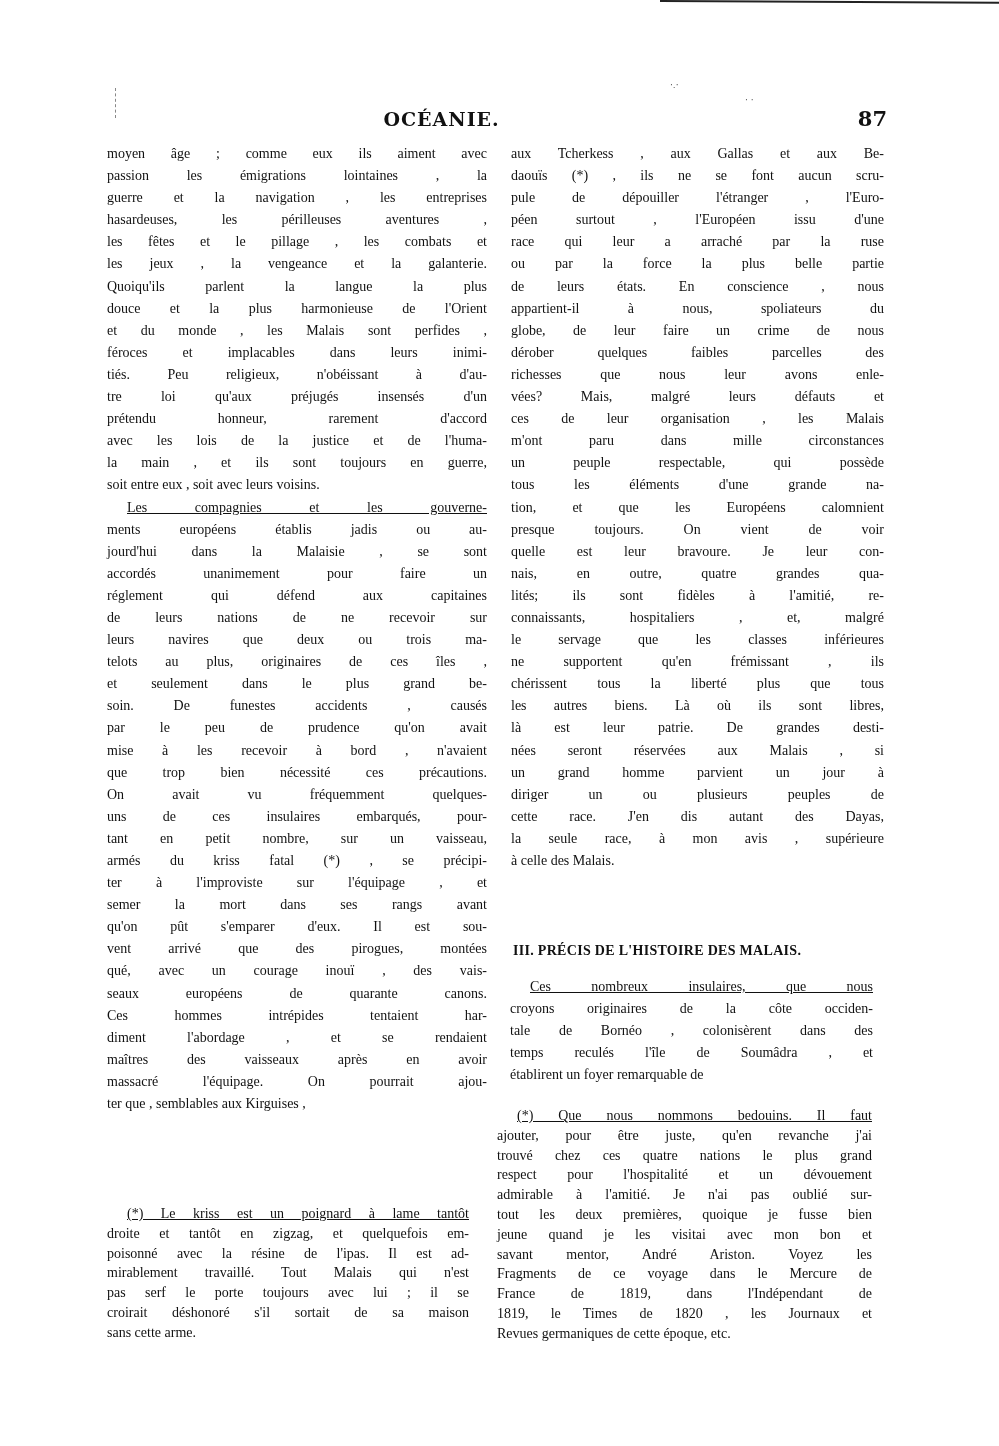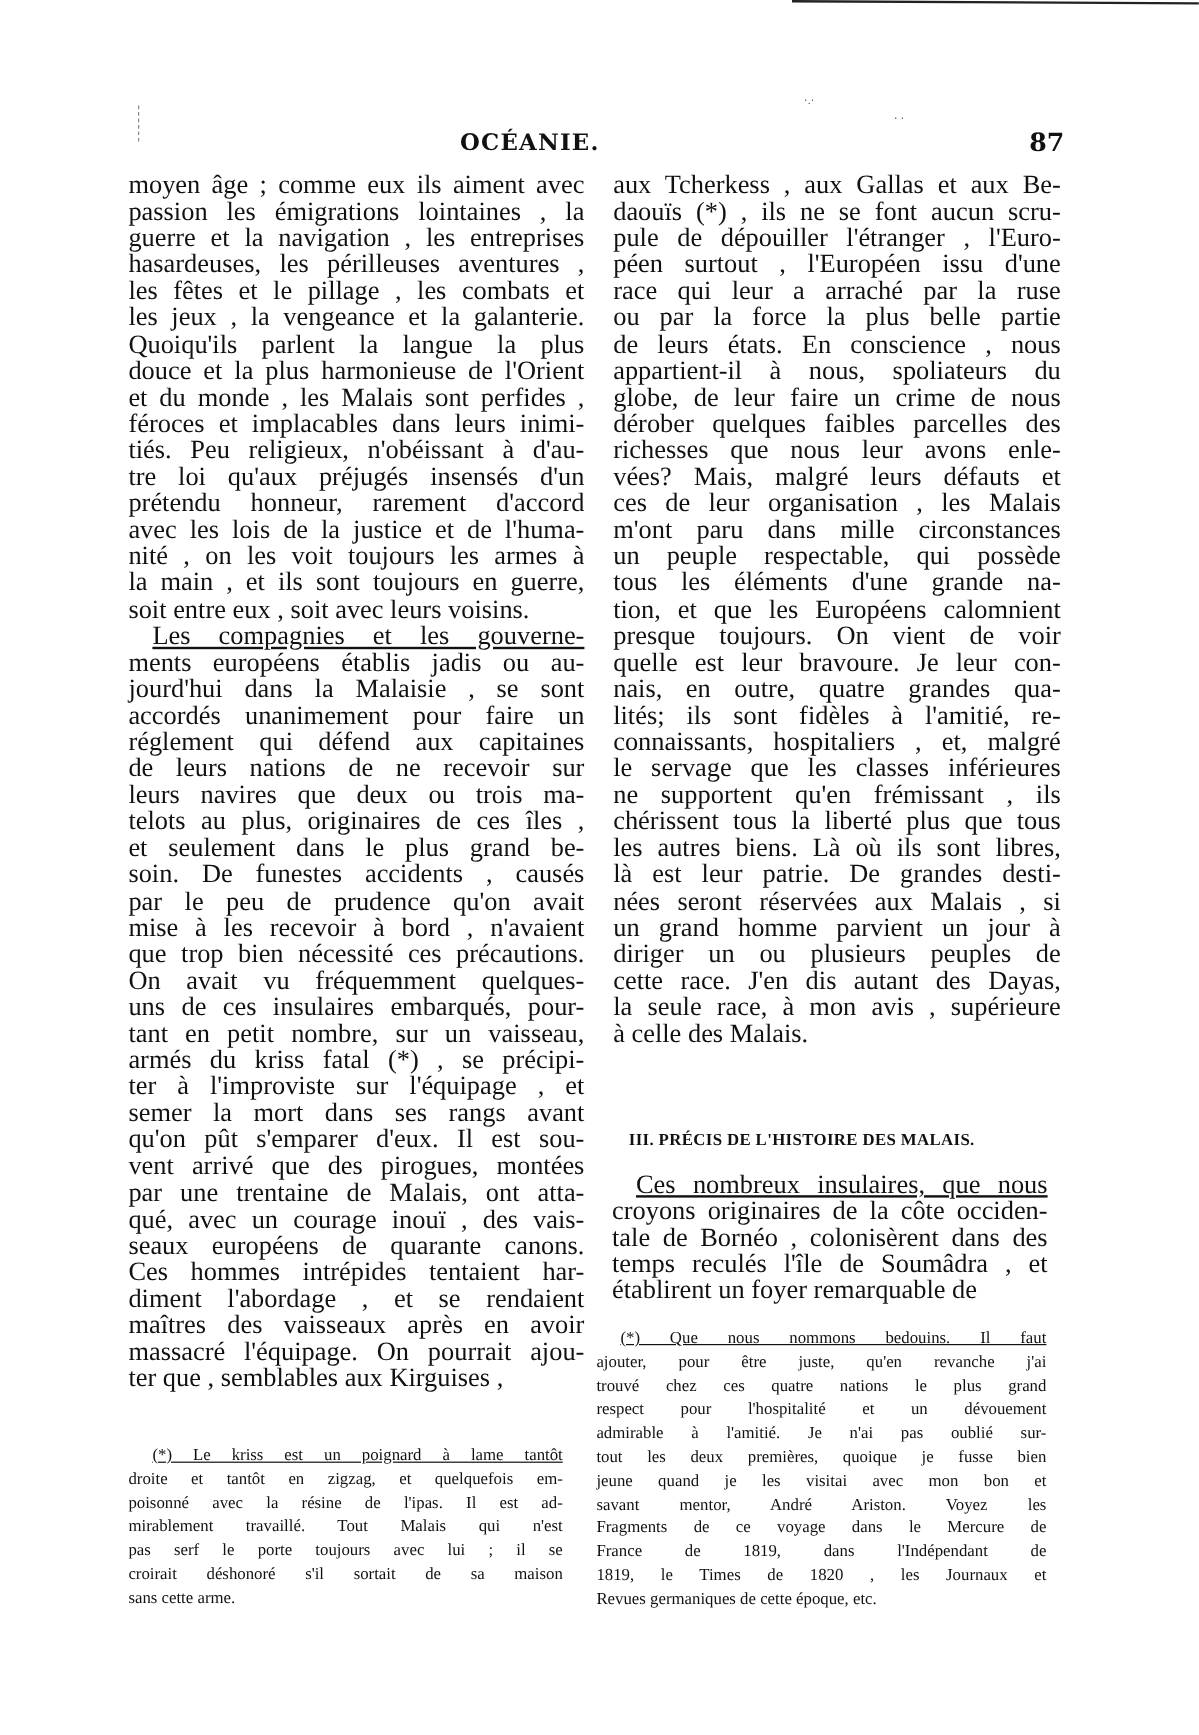--- a/index.html
+++ b/index.html
@@ -9,7 +9,7 @@
     .left-mark { position: absolute; left: 115px; top: 88px; width: 1px; height: 30px; border-left: 1px dashed #888; }
     .header-title { position: absolute; left: 0; width: 853px; top: 108px; text-align: center; font-family: "DejaVu Serif", serif; font-weight: bold; font-size: 19px; letter-spacing: 1px; padding-left: 30px; box-sizing: border-box; }
     .page-number { position: absolute; right: 112px; top: 106px; font-family: "DejaVu Serif", serif; font-weight: bold; font-size: 21px; }
-    .column { position: absolute; font-family: "Liberation Serif", serif; font-size: 22px; line-height: 22.1px; text-align: justify; text-align-last: justify; }
+    .column { position: absolute; font-family: "Liberation Serif", serif; font-size: 14px; line-height: 22.1px; text-align: justify; text-align-last: justify; }
     .column .ln { display: block; white-space: nowrap; height: 22.1px; text-align: justify; text-align-last: justify; }
     .column .ln.last { text-align-last: left; }
     .col-left { left: 107px; top: 143px; width: 380px; }

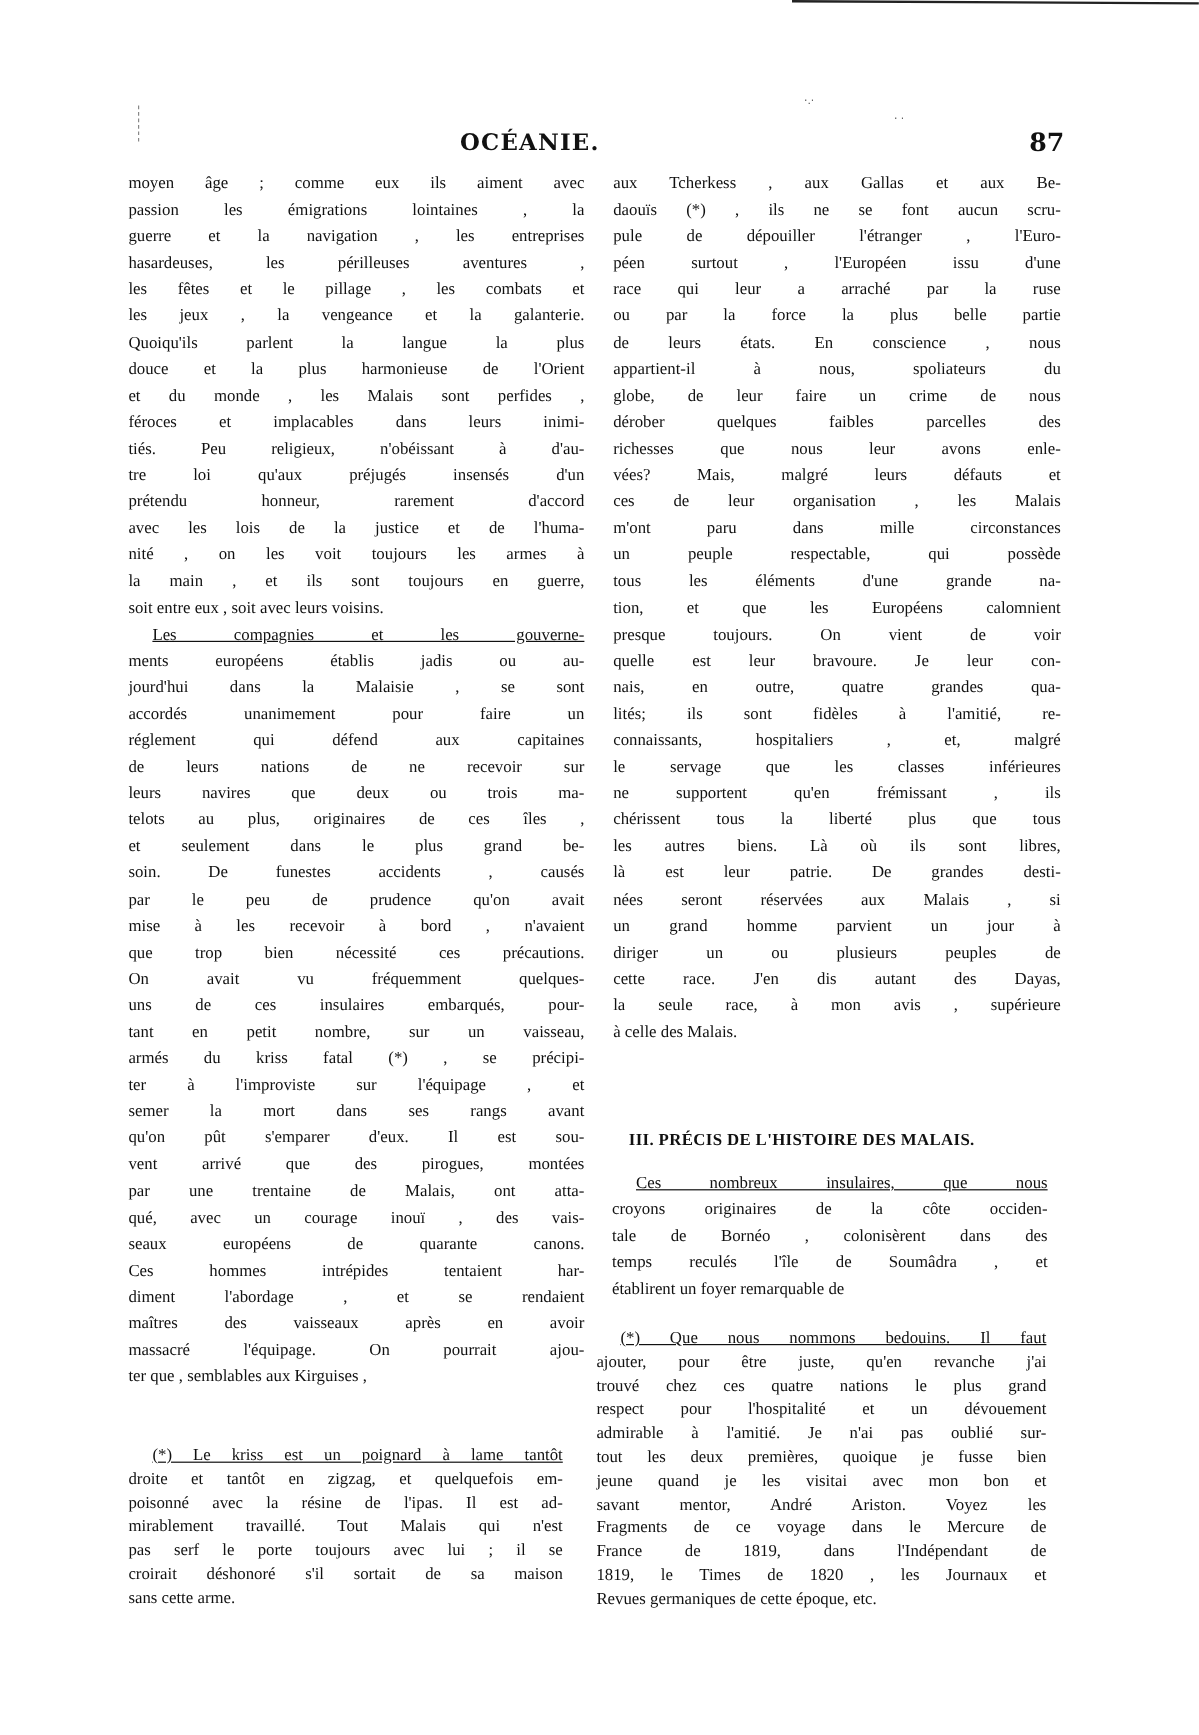--- a/index.html
+++ b/index.html
@@ -50,7 +50,6 @@
     <span class="ln">tre loi qu'aux préjugés insensés d'un</span>
     <span class="ln">prétendu honneur, rarement d'accord</span>
     <span class="ln">avec les lois de la justice et de l'huma-</span>
-    <span class="ln">nité , on les voit toujours les armes à</span>
     <span class="ln">la main , et ils sont toujours en guerre,</span>
     <span class="ln last">soit entre eux , soit avec leurs voisins.</span>
     <span class="ln indent">Les compagnies et les gouverne-</span>

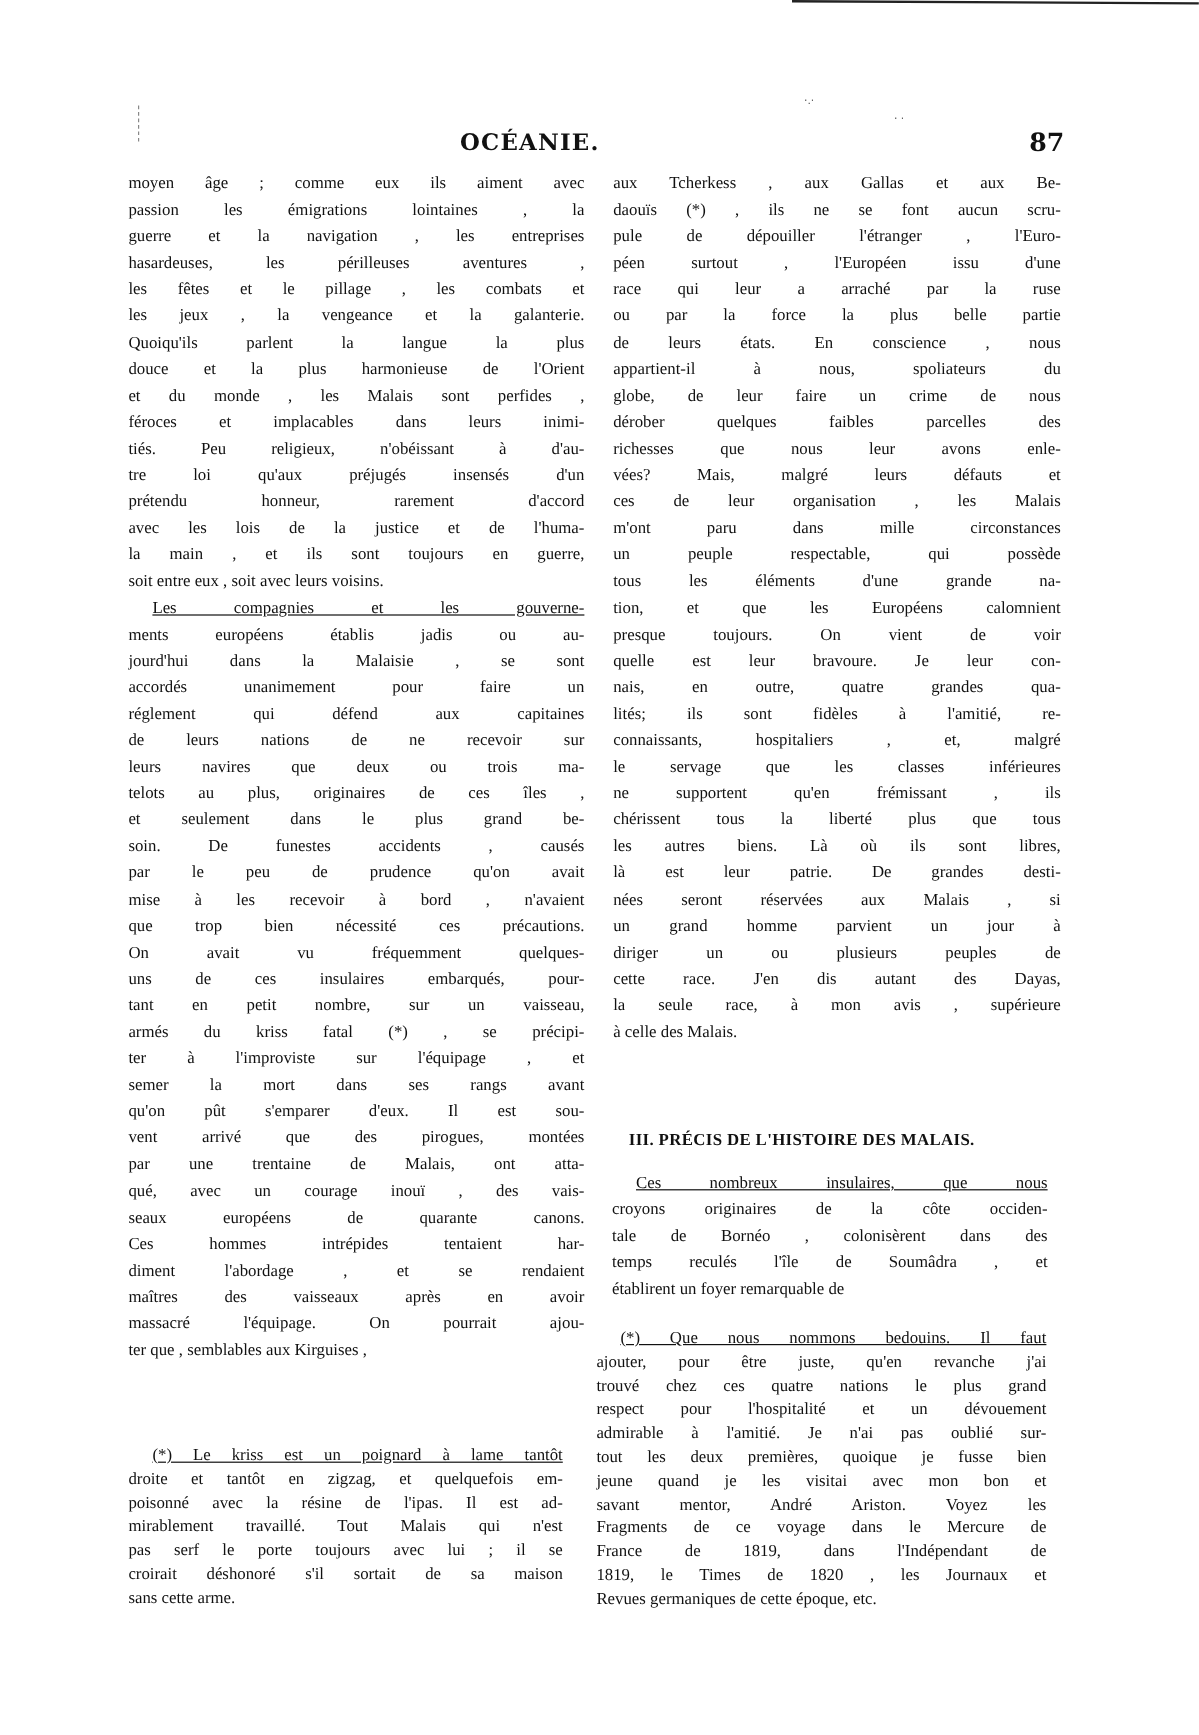--- a/index.html
+++ b/index.html
@@ -15,7 +15,7 @@
     .col-left { left: 107px; top: 143px; width: 380px; }
     .col-right { left: 511px; top: 143px; width: 373px; }
     .indent { padding-left: 20px; text-decoration: underline; }
-    .section-heading { position: absolute; left: 524px; top: 943px; width: 372px; font-family: "Liberation Serif", serif; font-size: 14px; letter-spacing: 0.3px; font-weight: bold; white-space: nowrap; }
+    .section-heading { position: absolute; left: 513px; top: 943px; width: 372px; font-family: "Liberation Serif", serif; font-size: 14px; letter-spacing: 0.3px; font-weight: bold; white-space: nowrap; }
     .col-right-2 { left: 510px; top: 976px; width: 363px; }
     .footnote { position: absolute; font-family: "Liberation Serif", serif; font-size: 14px; line-height: 19.8px; }
     .footnote .ln { display: block; white-space: nowrap; height: 19.8px; text-align: justify; text-align-last: justify; }

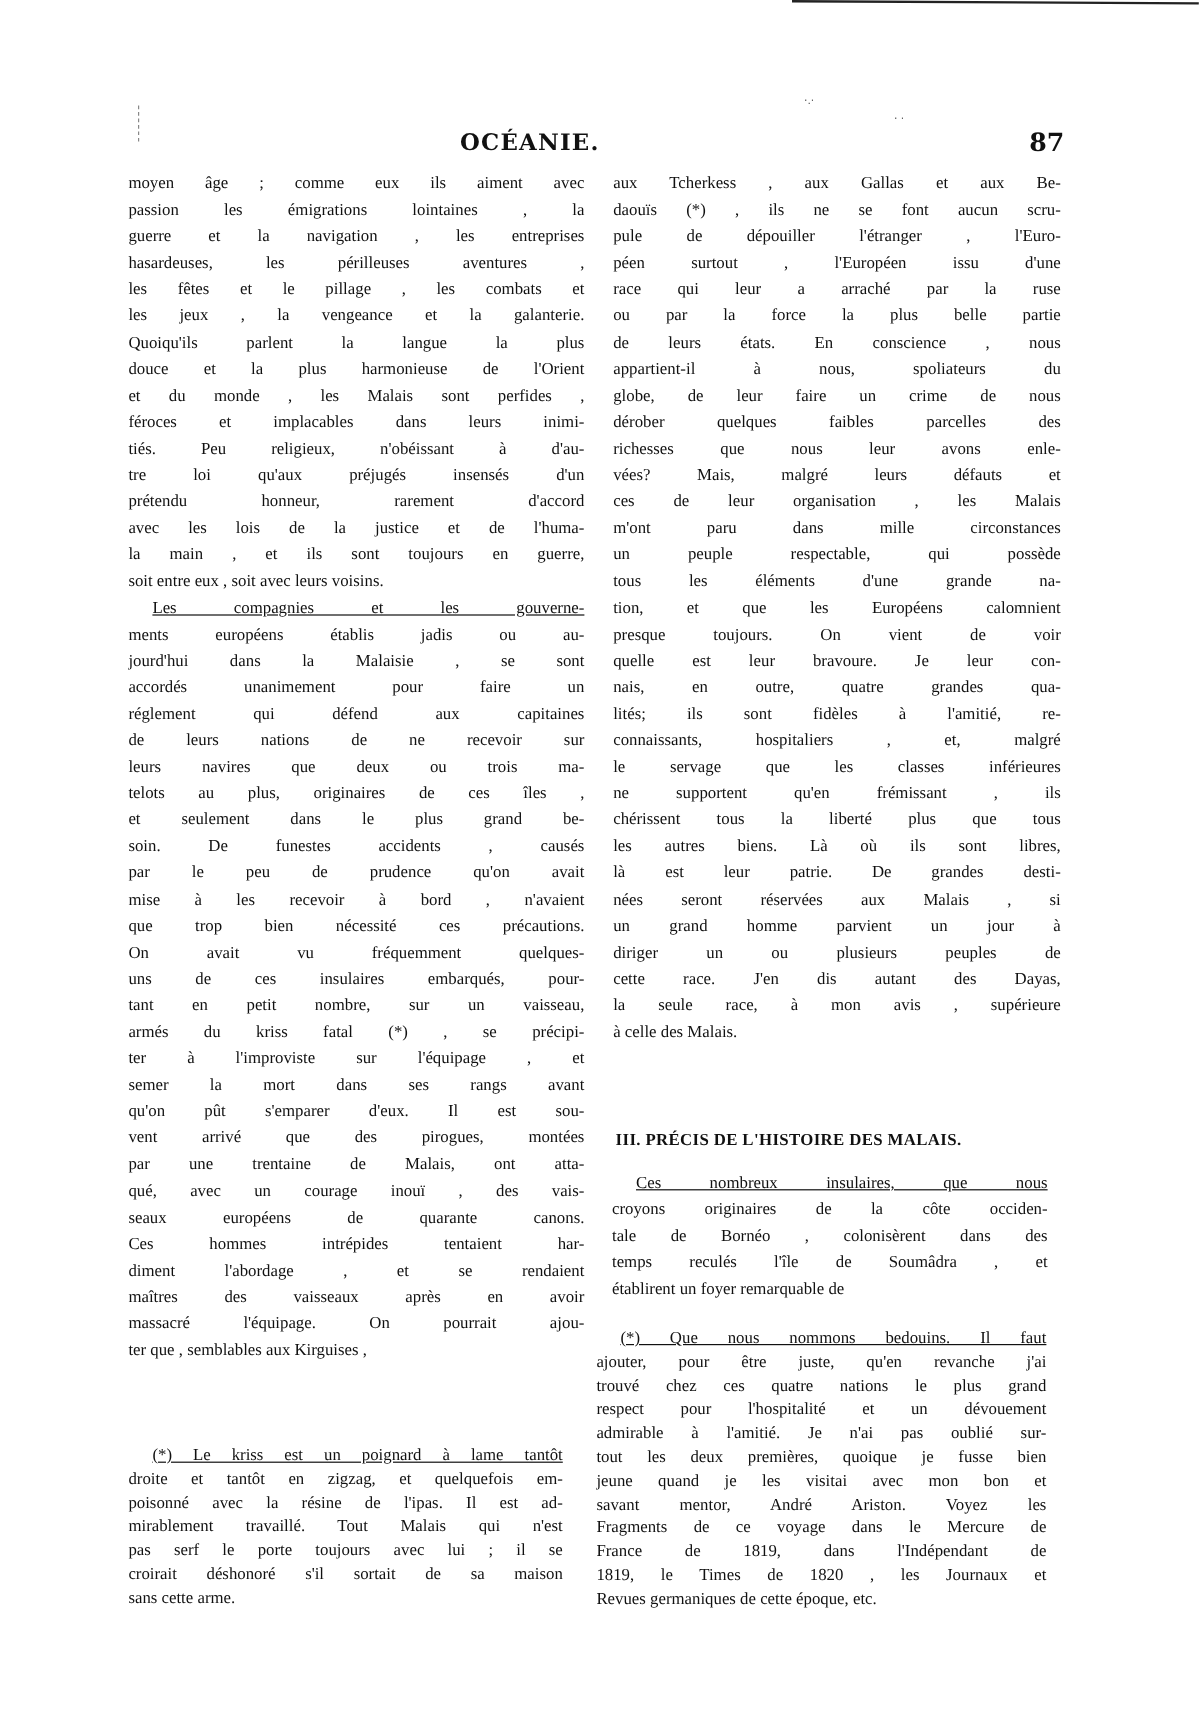--- a/index.html
+++ b/index.html
@@ -73,7 +73,6 @@
     <span class="ln">semer la mort dans ses rangs avant</span>
     <span class="ln">qu'on pût s'emparer d'eux. Il est sou-</span>
     <span class="ln">vent arrivé que des pirogues, montées</span>
-    <span class="ln">par une trentaine de Malais, ont atta-</span>
     <span class="ln">qué, avec un courage inouï , des vais-</span>
     <span class="ln">seaux européens de quarante canons.</span>
     <span class="ln">Ces hommes intrépides tentaient har-</span>

